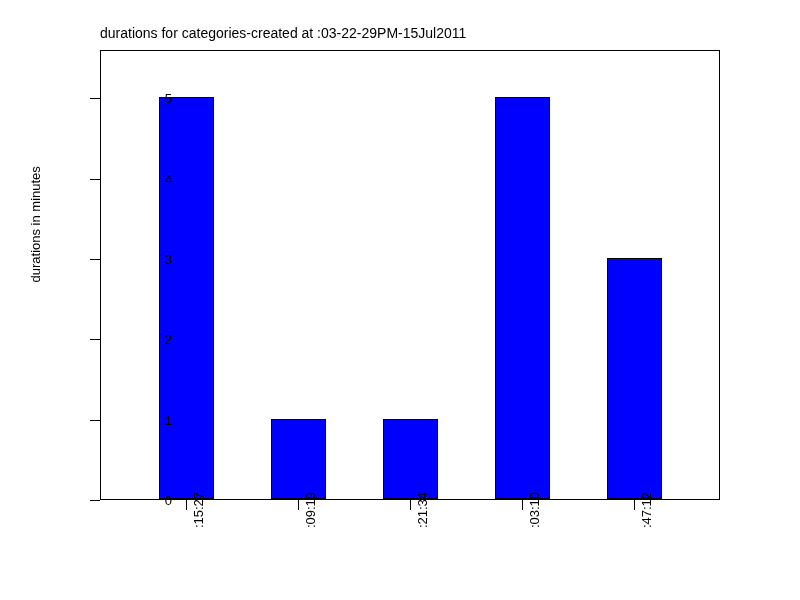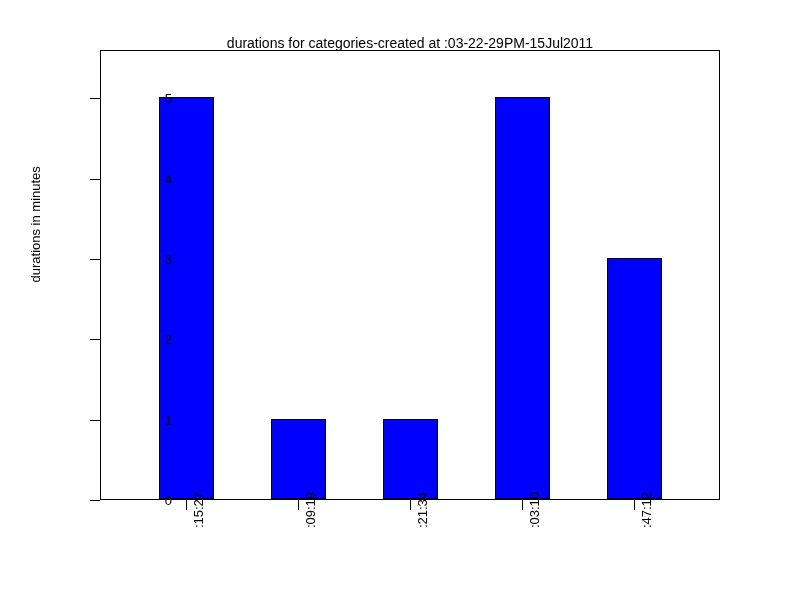--- a/index.html
+++ b/index.html
@@ -29,10 +29,9 @@
     }
     .title {
       position: absolute;
-      top: 35px;
+      top: 25px;
       left: 100px;
       width: 620px;
-      text-align: center;
       font-size: 14px;
     }
     .ylabel {

